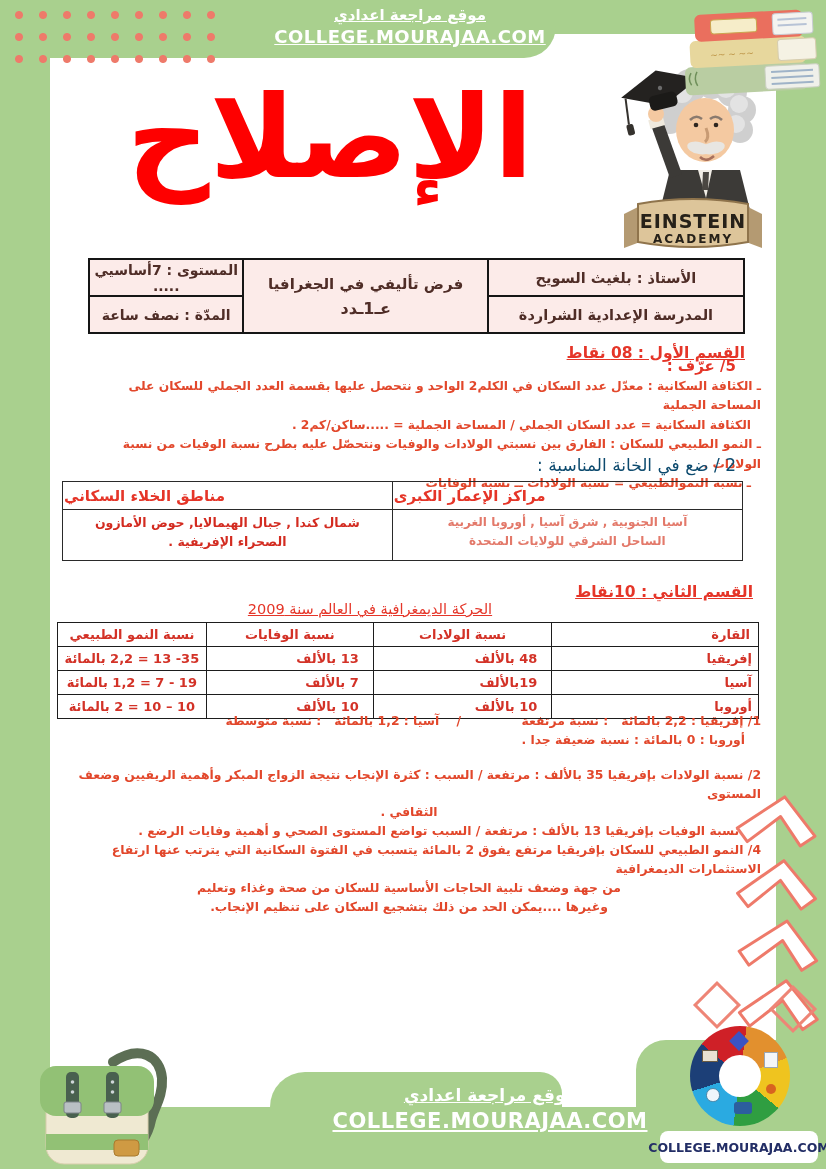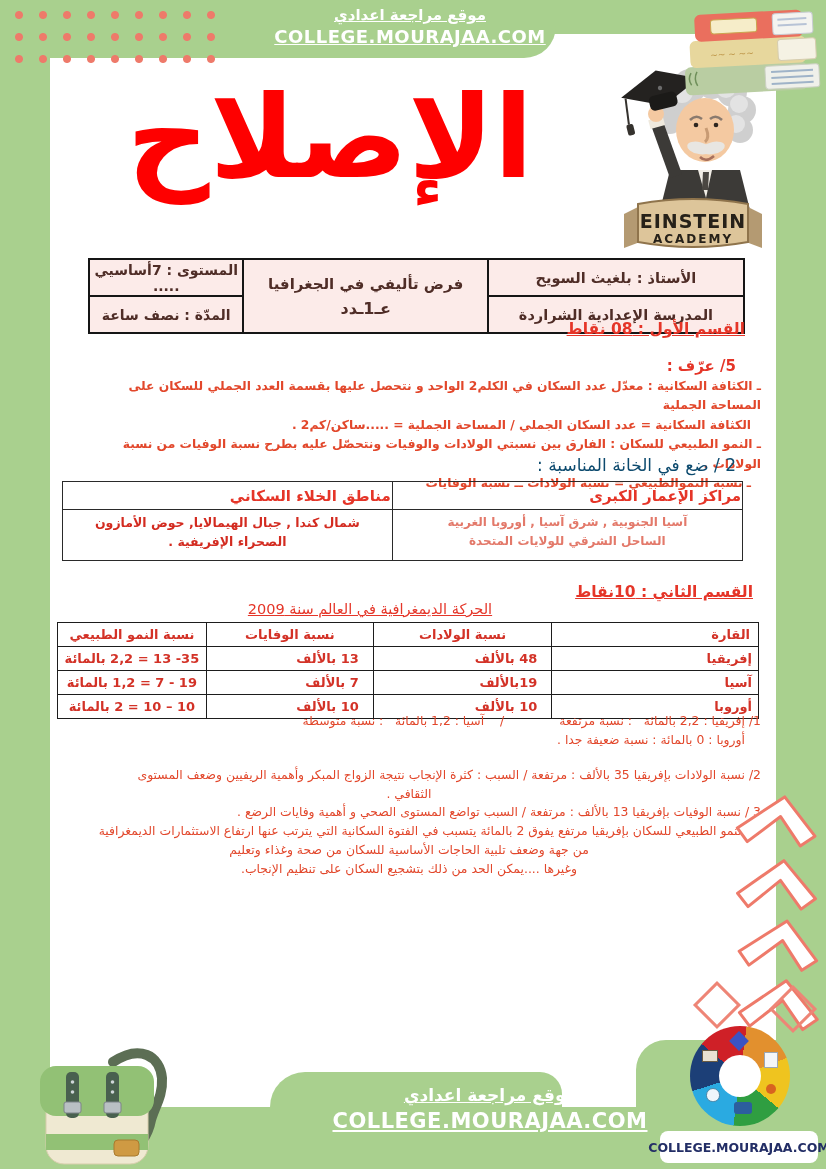--- a/index.html
+++ b/index.html
@@ -38,7 +38,7 @@
   .info-table .exnum{font-size:16px;margin-top:6px;}
 
   .sec-head{color:#e53528;font-weight:bold;font-size:15.5px;text-decoration:underline;direction:rtl;z-index:2;}
-  .sec1-head{right:81px;top:320px;}
+  .sec1-head{right:81px;top:344px;}
   .q1{right:90px;top:357px;color:#e53528;font-size:15px;font-weight:bold;direction:rtl;z-index:2;}
   .defs{right:65px;top:377px;width:682px;direction:rtl;text-align:right;color:#e2472b;
         font-size:12.3px;line-height:1.58;font-weight:bold;z-index:2;}

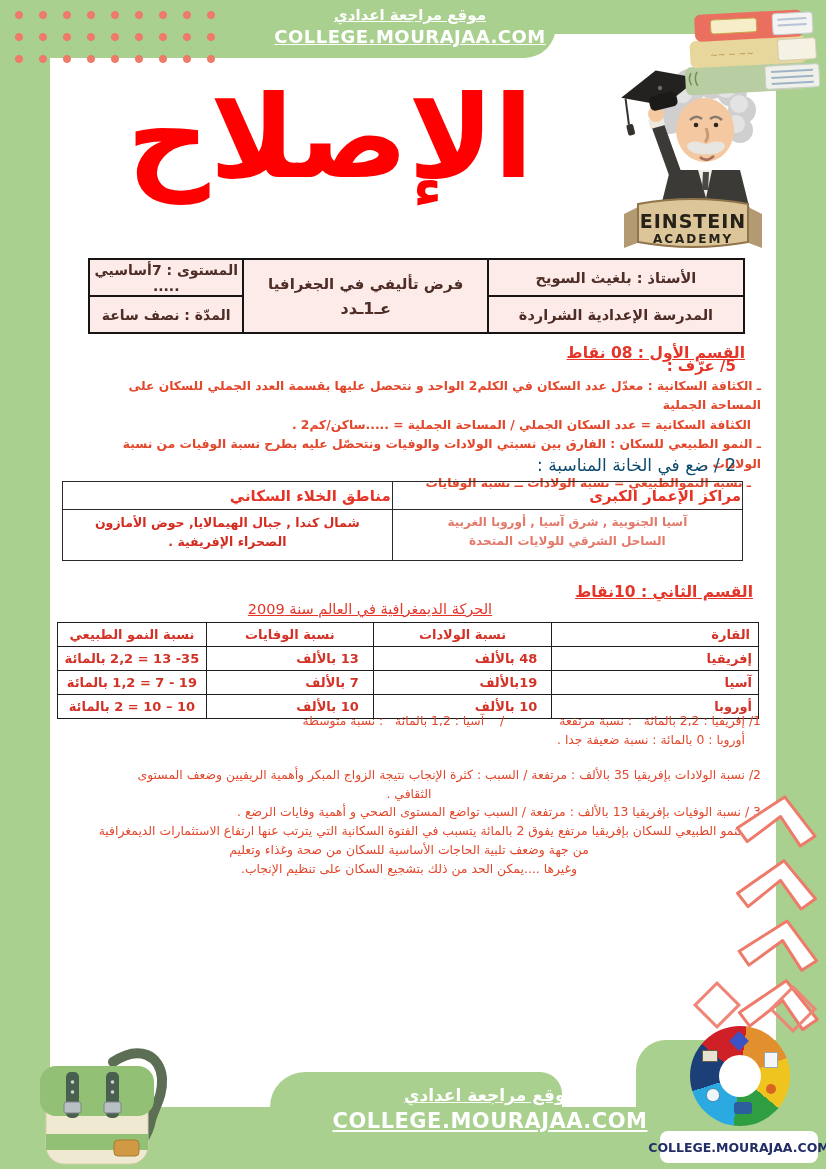--- a/index.html
+++ b/index.html
@@ -48,7 +48,7 @@
   
   .table1{left:62px;top:481px;width:681px;direction:rtl;z-index:2;}
   .table1 th,.table1 td{border:1.5px solid #2a2a2a;}
-  .table1 th{height:25px;font-size:15px;font-weight:bold;color:#e53528;text-align:right;}
+  .table1 th{height:25px;font-size:15px;font-weight:bold;color:#e53528;text-align:left;}
   .table1 .hw1{width:351px;}
   .table1 .hw2{width:330px;}
   .table1 td{height:46px;text-align:center;vertical-align:top;padding-top:3px;}

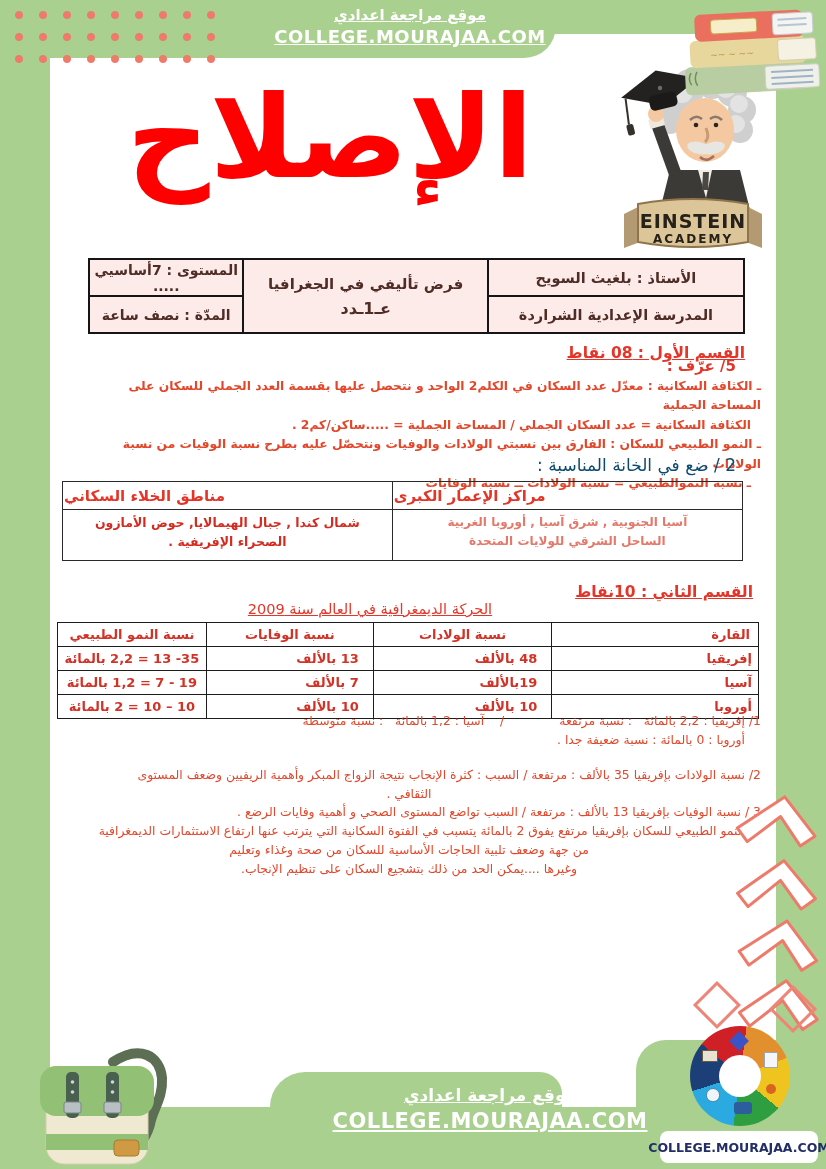--- a/index.html
+++ b/index.html
@@ -73,7 +73,7 @@
   .data-table td.col-growth{text-align:center;margin-top:8px;}
 
   .answers{left:57px;top:712px;width:704px;direction:rtl;text-align:right;color:#e2472b;
-           font-size:12.4px;font-weight:normal;line-height:1.52;z-index:2;}
+           font-size:12.4px;font-weight:bold;line-height:1.52;z-index:2;}
   .answers .pre{white-space:pre-wrap;}
   .answers .indent{margin-right:16px;margin-bottom:16px;}
   .answers .center{text-align:center;}

